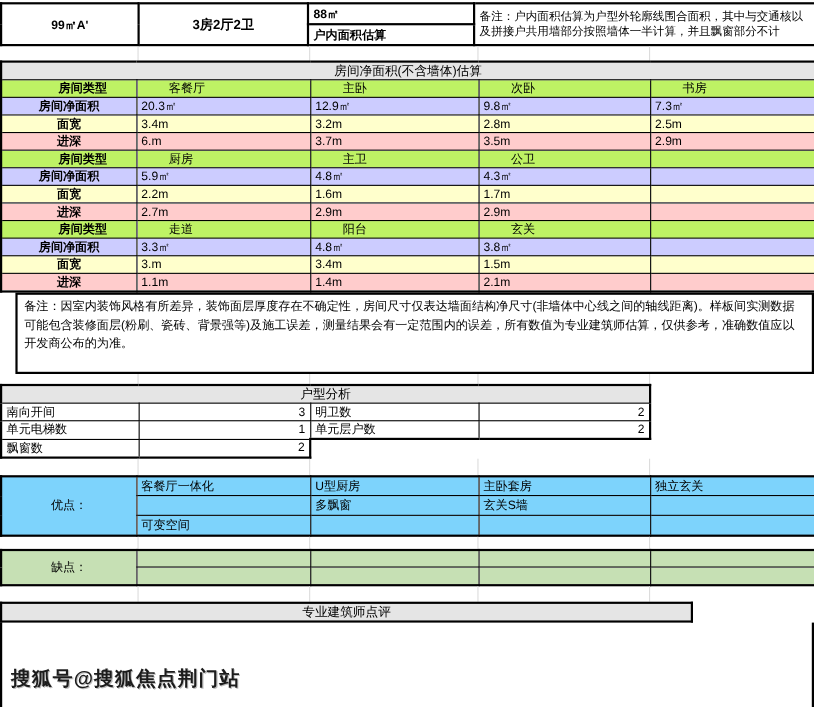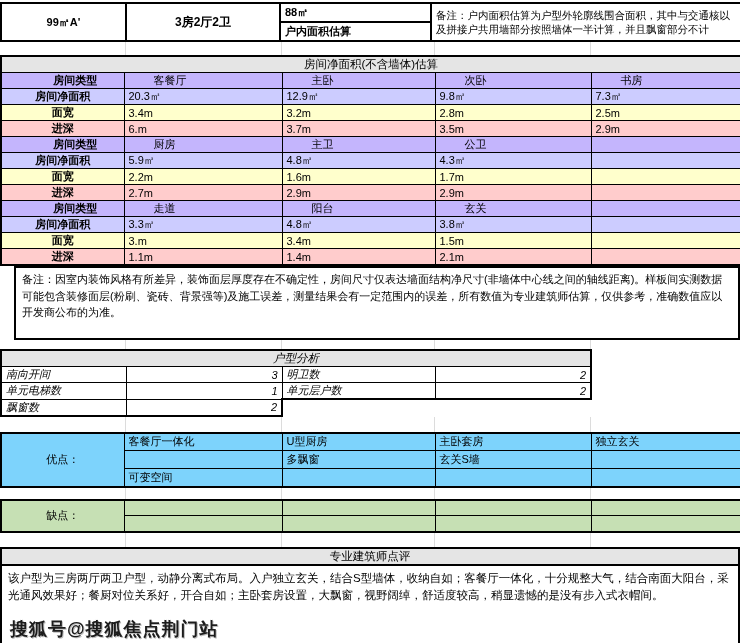--- a/index.html
+++ b/index.html
@@ -40,7 +40,7 @@
   
   .hdr { background: #e5e5e5; text-align: center; font-size: 11.5px; }
   
-  .r-type td { background: #c4b5fd; padding-left: 29px; }
+  .r-type td { background: #bef264; padding-left: 29px; }
   .r-area td { background: #ccccff; }
   .r-width td { background: #ffffcc; }
   .r-depth td { background: #ffcccc; }

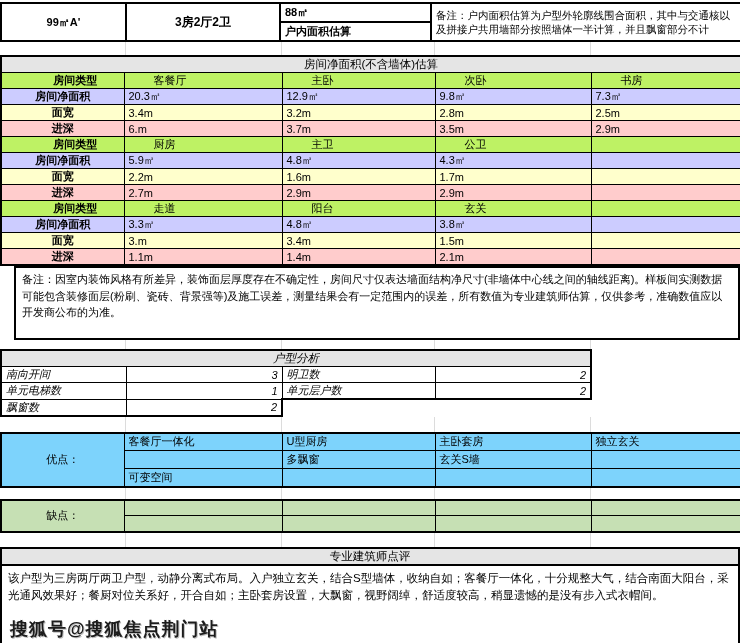--- a/index.html
+++ b/index.html
@@ -55,7 +55,7 @@
     margin-left: 14px;
   }
   
-  .an-tbl { width: 590px; font-style: italic; }
+  .an-tbl { width: 590px; }
   .an-tbl td { height: 14px; }
   .num { text-align: right; }
   .bt2 { border-top: 2px solid #000 !important; }

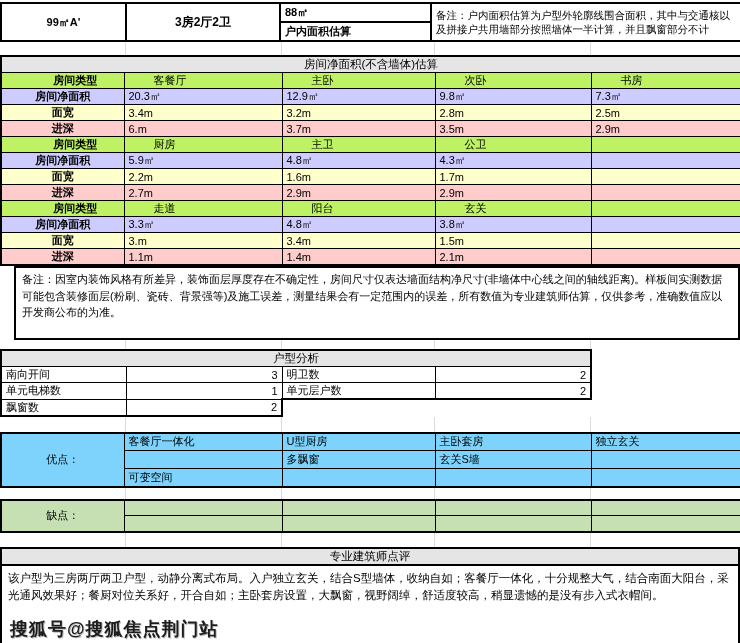--- a/index.html
+++ b/index.html
@@ -10,7 +10,7 @@
     color: #000;
     overflow: hidden;
   }
-  table { border-collapse: collapse; table-layout: fixed; width: 740px; }
+  table { border-collapse: collapse; table-layout: fixed; width: 630px; }
   td {
     border: 1px solid #000;
     font-size: 11px;

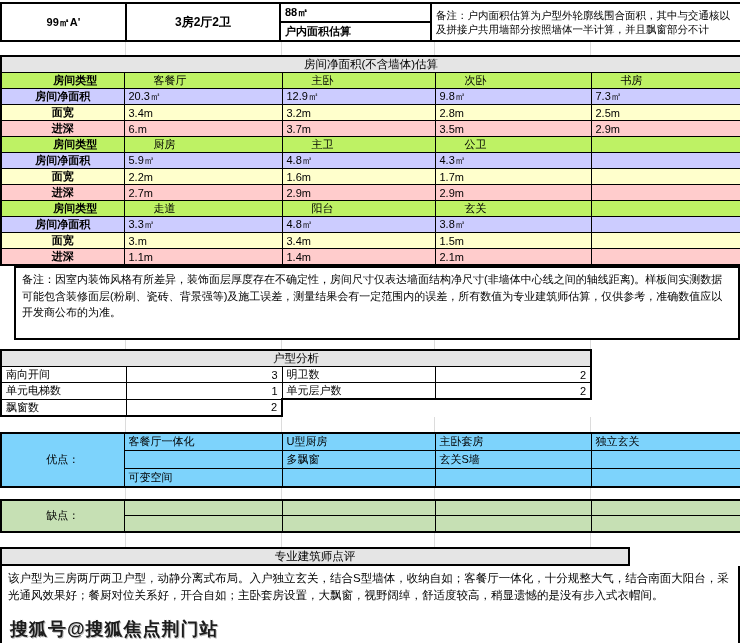--- a/index.html
+++ b/index.html
@@ -318,7 +318,6 @@
 </tbody>
   </table>
 <div class="review-body">
-  <div class="review-text">该户型为三房两厅两卫户型，动静分离式布局。入户独立玄关，结合S型墙体，收纳自如；客餐厅一体化，十分规整大气，结合南面大阳台，采光通风效果好；餐厨对位关系好，开合自如；主卧套房设置，大飘窗，视野阔绰，舒适度较高，稍显遗憾的是没有步入式衣帽间。</div>
   <div class="watermark">搜狐号@搜狐焦点荆门站</div>
 </div>
 

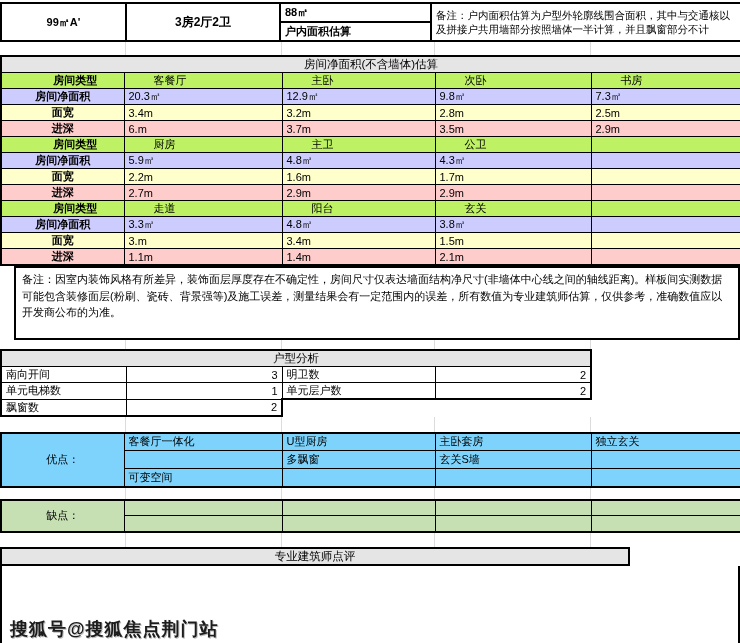--- a/index.html
+++ b/index.html
@@ -78,7 +78,7 @@
     font-size: 11.5px; line-height: 1.55; white-space: normal;
   }
   .watermark {
-    position: absolute; left: 8px; bottom: 2px;
+    position: absolute; left: 8px; bottom: 14px;
     font-size: 18px; font-weight: bold; letter-spacing: 1px;
     color: #1c1c1c;
     text-shadow: 1px 1px 0 #bfbfbf;

